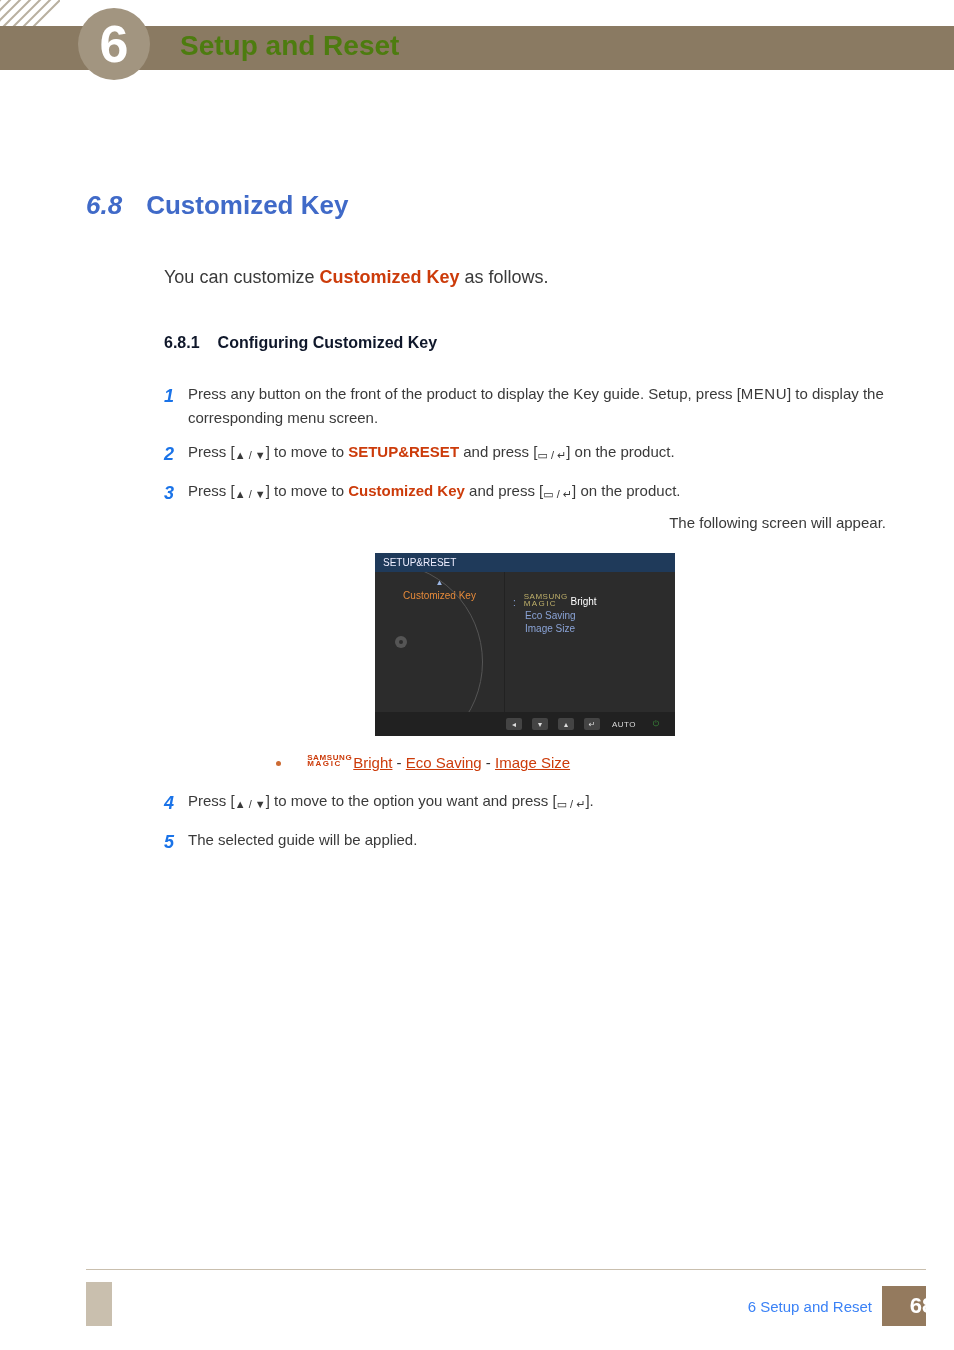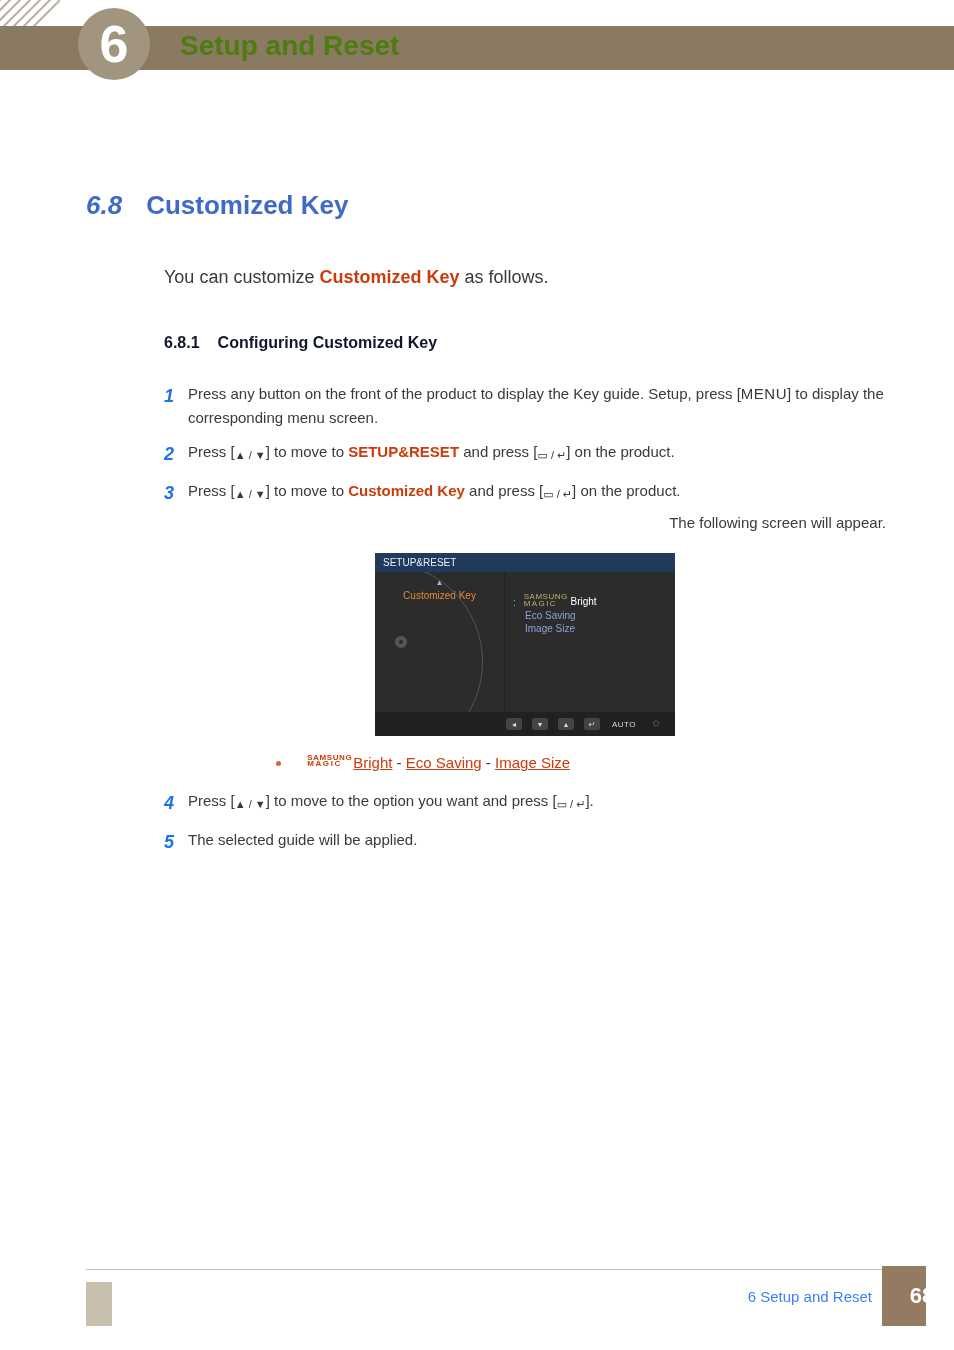--- a/index.html
+++ b/index.html
@@ -49,7 +49,7 @@
   .osd-foot .fbtn.nob { background:none; }
   .footer { position: absolute; bottom: 24px; right: 28px; display: flex; align-items: center; }
   .footer-text { color: #3b82f6; font-size: 15px; margin-right: 10px; }
-  .footer-box { width: 44px; height: 60px; background: #947a5e; color: #fff; font-size: 22px; font-weight: bold; display:flex; align-items:center; justify-content:center;padding-left:36px;}
+  .footer-box { width: 44px; height: 40px; background: #947a5e; color: #fff; font-size: 22px; font-weight: bold; display:flex; align-items:center; justify-content:center;padding-left:36px;}
   .footer-rule { position:absolute; bottom: 80px; left: 86px; right: 28px; height:1px; background:#c9bfae;}
   .left-rule { position:absolute; bottom: 24px; left: 86px; width: 26px; height: 44px; background:#c9bfae;}
 </style>

